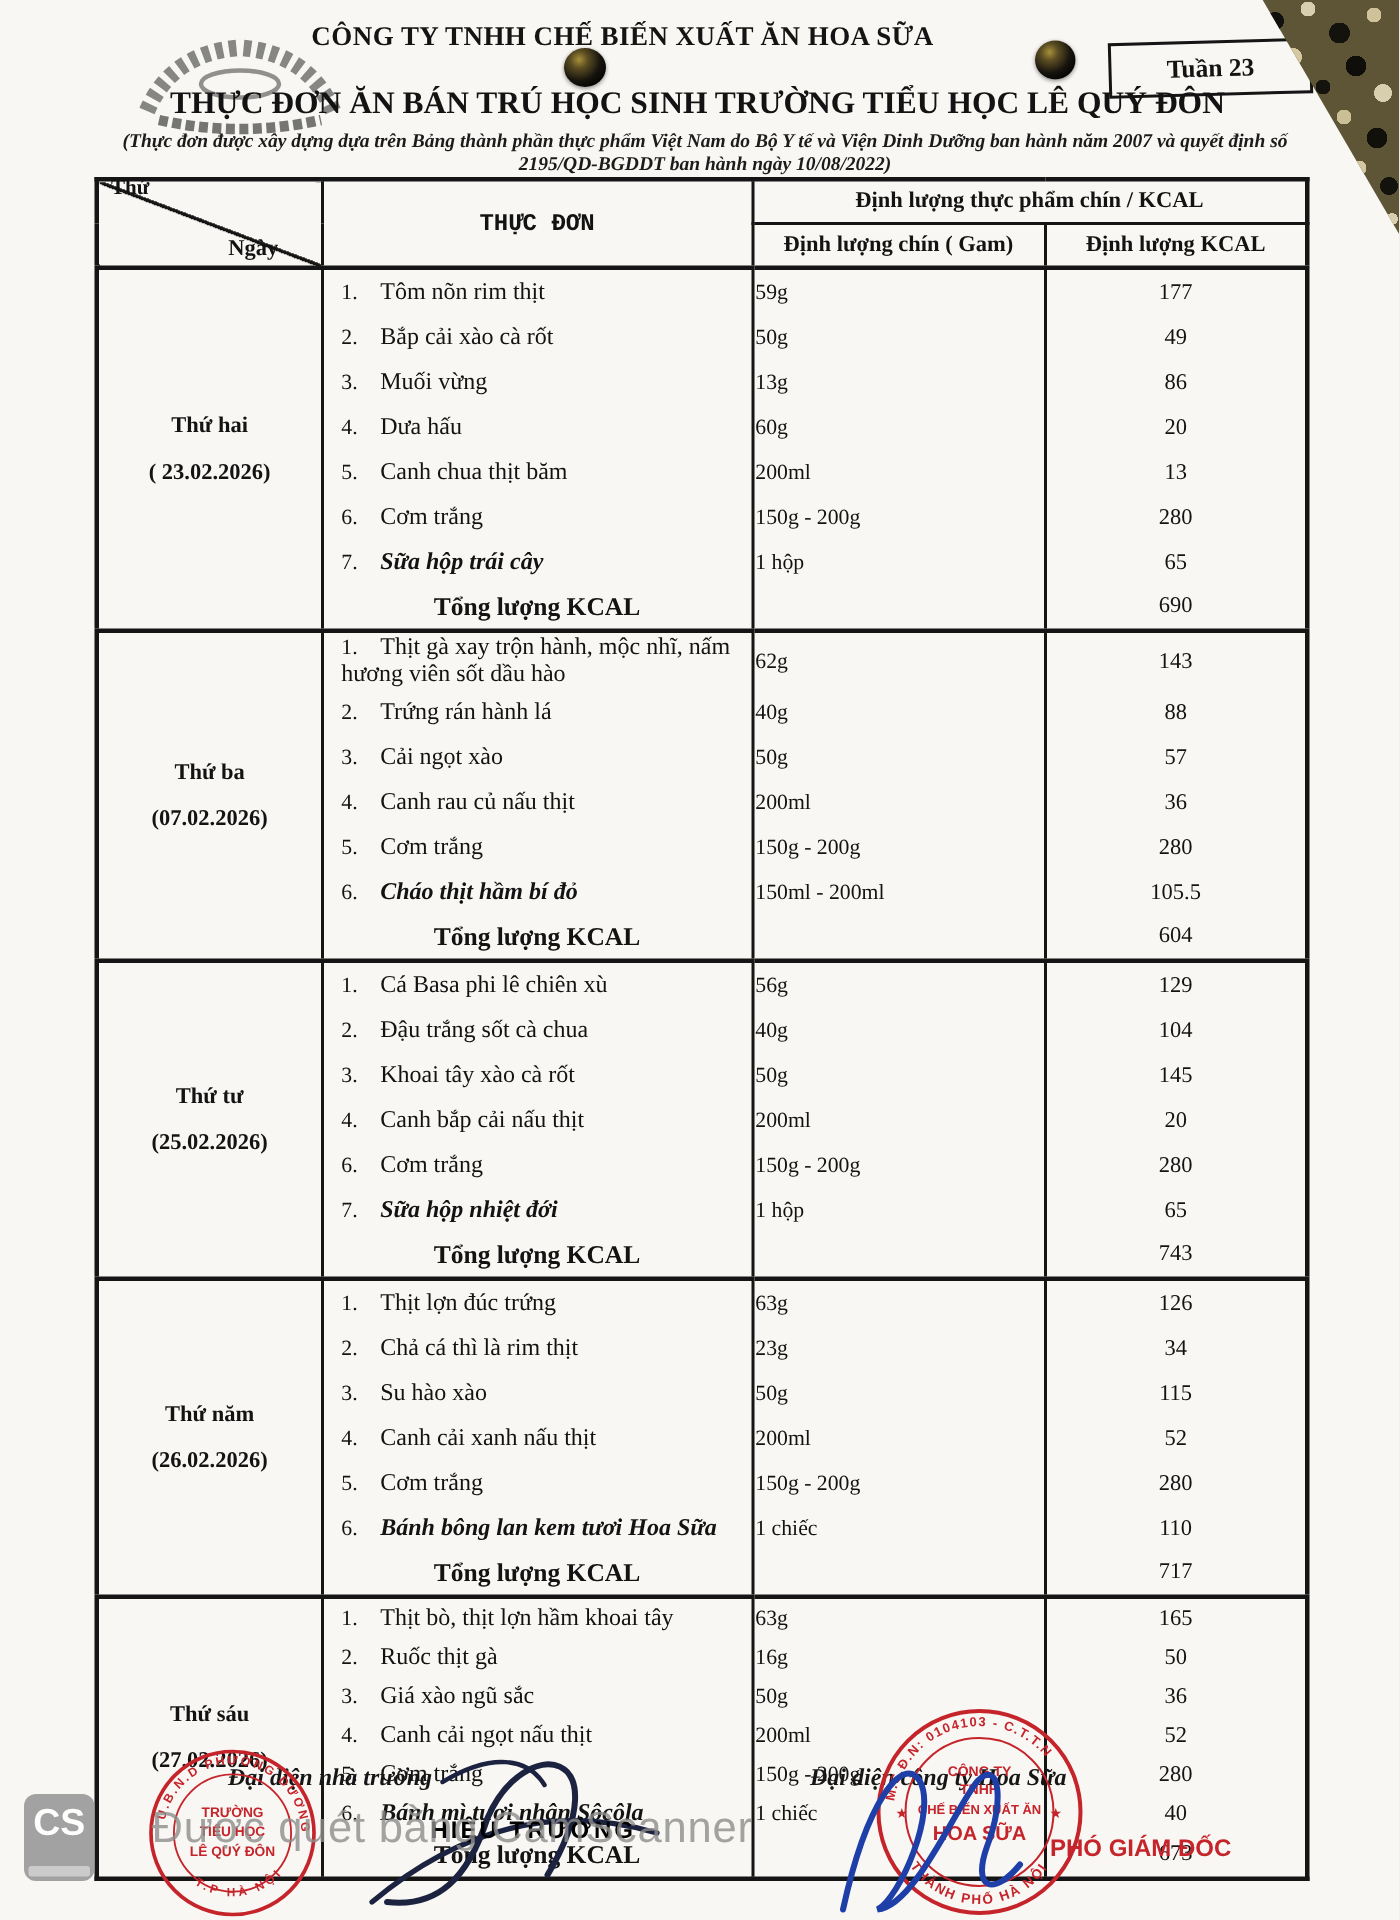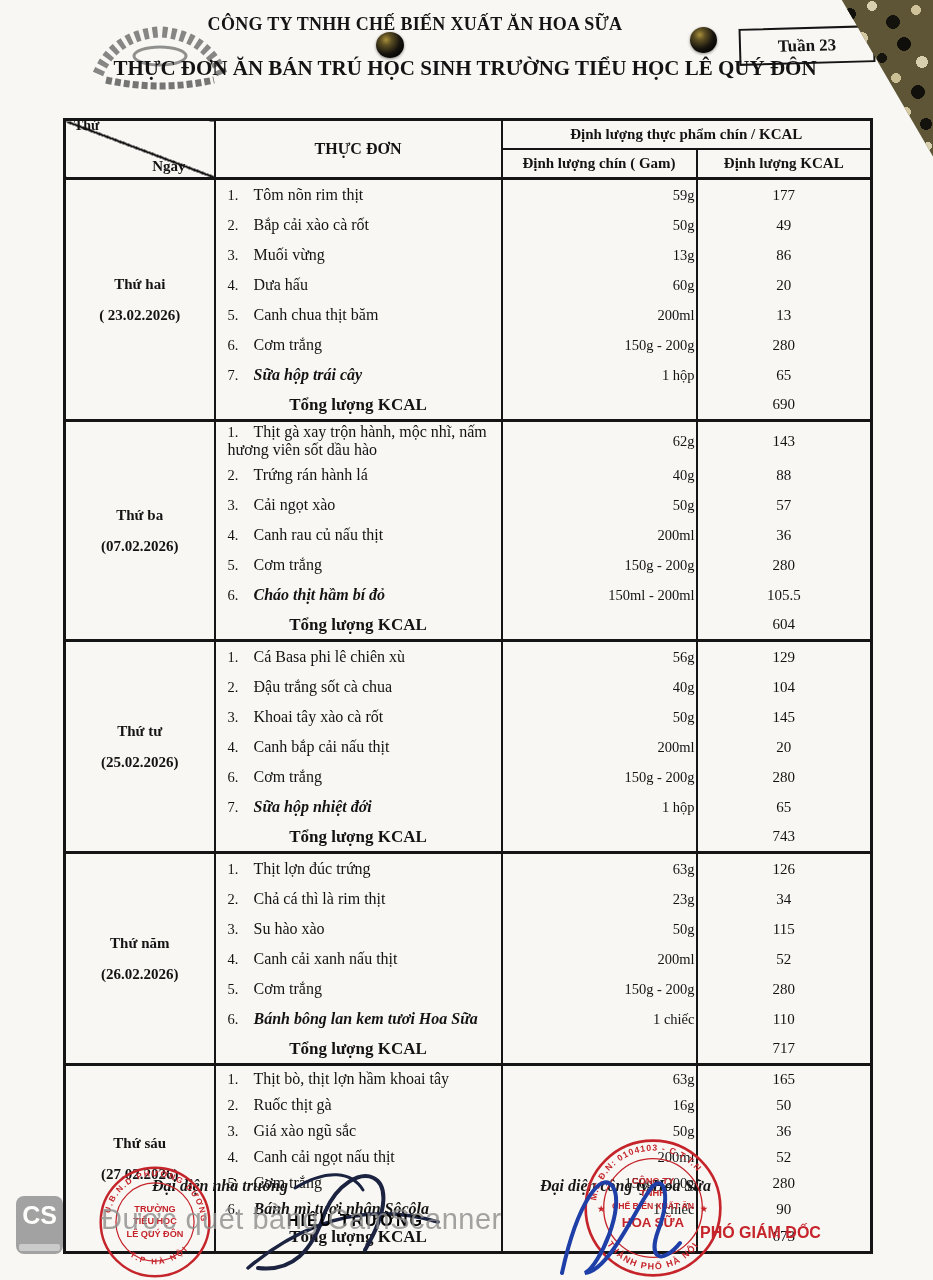--- a/index.html
+++ b/index.html
@@ -115,6 +115,10 @@
   <div class="blob b2"></div>
   <div class="week-box">Tuần 23</div>
   <div class="doc-title">THỰC ĐƠN ĂN BÁN TRÚ HỌC SINH TRƯỜNG TIỂU HỌC LÊ QUÝ ĐÔN</div>
+  <div class="doc-subtitle">
+    <span>(Thực đơn được xây dựng dựa trên Bảng thành phần thực phẩm Việt Nam do Bộ Y tế và Viện Dinh Dưỡng ban hành năm 2007 và quyết định số</span><br>
+    <span>2195/QD-BGDDT ban hành ngày 10/08/2022)</span>
+  </div>
   <div class="terrazzo"></div>
 
   <table class="menu-table">

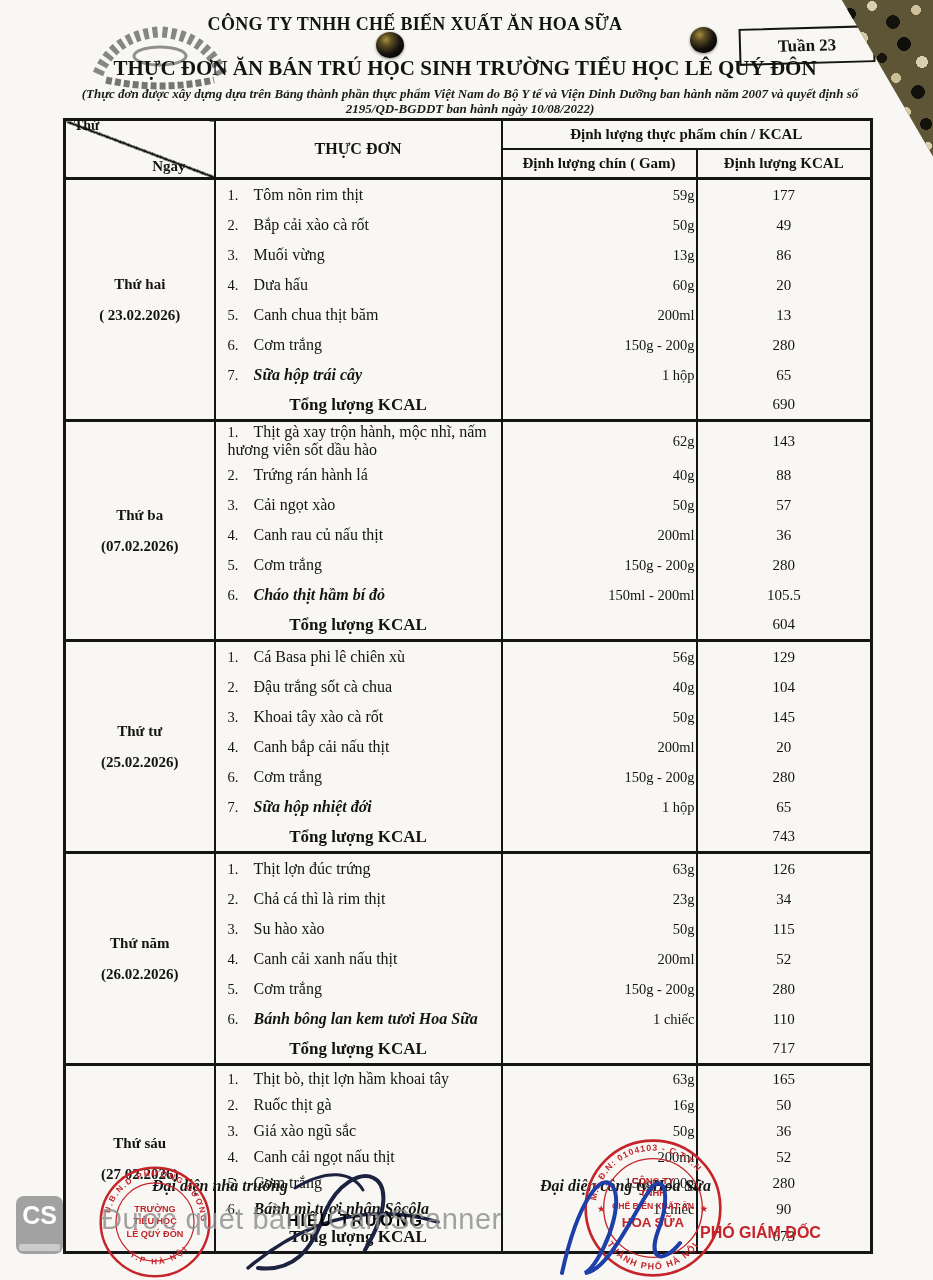--- a/index.html
+++ b/index.html
@@ -57,7 +57,7 @@
   .menu-table td{border-left:2px solid #151515;border-right:2px solid #151515;}
   th.group-head{font-size:15px;height:25px;}
   th.sub-head{font-size:15px;height:25px;}
-  th.menu-head{font-size:16px;}
+  th.menu-head{font-size:16px;font-family:Liberation Mono, monospace;}
   th.corner{position:relative;padding:0;
     background:linear-gradient(to top right, transparent calc(50% - 1.2px), #151515 calc(50% - 1.2px), #151515 calc(50% + 1.2px), transparent calc(50% + 1.2px));margin-top:40px;}
   .corner .corner-top{position:absolute;left:8px;top:-3px;font-size:14px;font-weight:bold;}

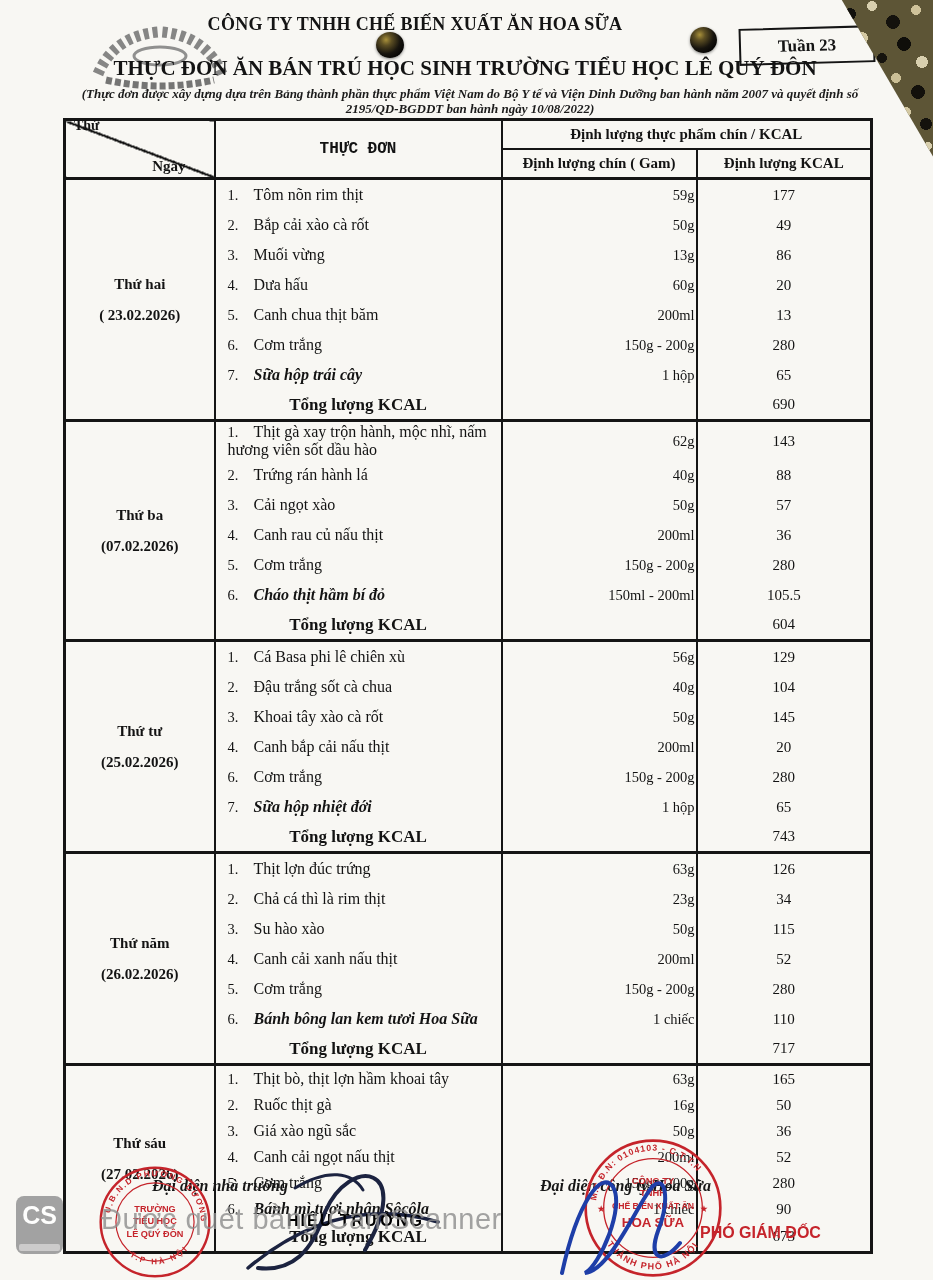--- a/index.html
+++ b/index.html
@@ -72,7 +72,7 @@
   .item-num{display:inline-block;width:26px;font-size:14.5px;}
   .item-name{font-size:16px;}
   .item-name.special{font-weight:bold;font-style:italic;}
-  td.qty-cell{text-align:right;font-size:14.5px;margin-left:10px;}
+  td.qty-cell{text-align:left;font-size:14.5px;margin-left:10px;}
   td.kcal-cell{text-align:center;font-size:15px;}
   tr.total-row td{height:27px;}
   td.total-label{text-align:center;font-weight:bold;font-size:17px;}

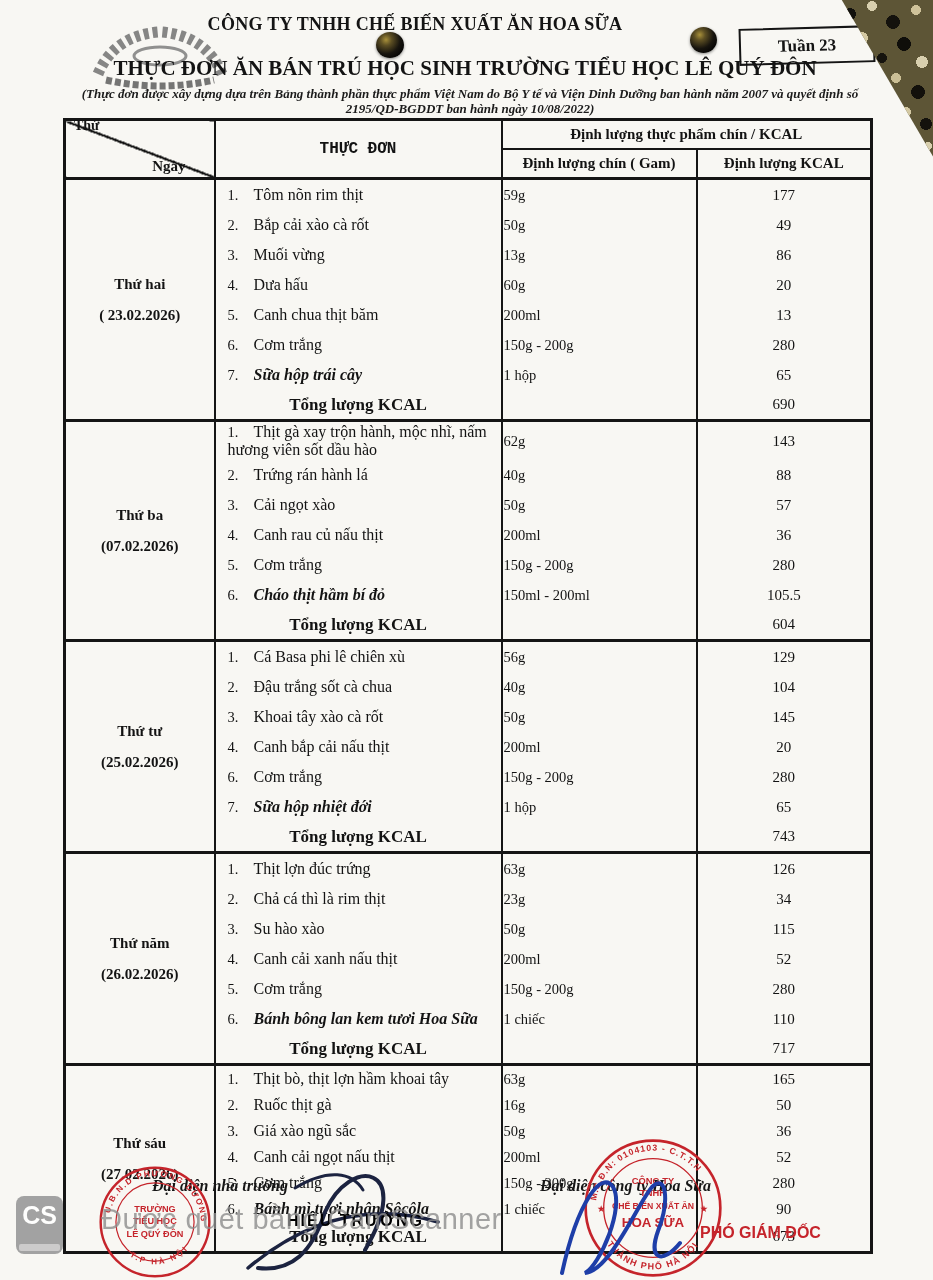--- a/index.html
+++ b/index.html
@@ -336,7 +336,7 @@
         <tr class="item-row compact">
           <td class="menu-cell"><span class="item-num">6.</span><span class="item-name special">Bánh mì tươi nhân Sôcôla</span></td>
           <td class="qty-cell">1 chiếc</td>
-          <td class="kcal-cell">90</td>
+          <td class="kcal-cell">40</td>
         </tr>
         <tr class="total-row compact">
           <td class="total-label">Tổng lượng KCAL</td>

